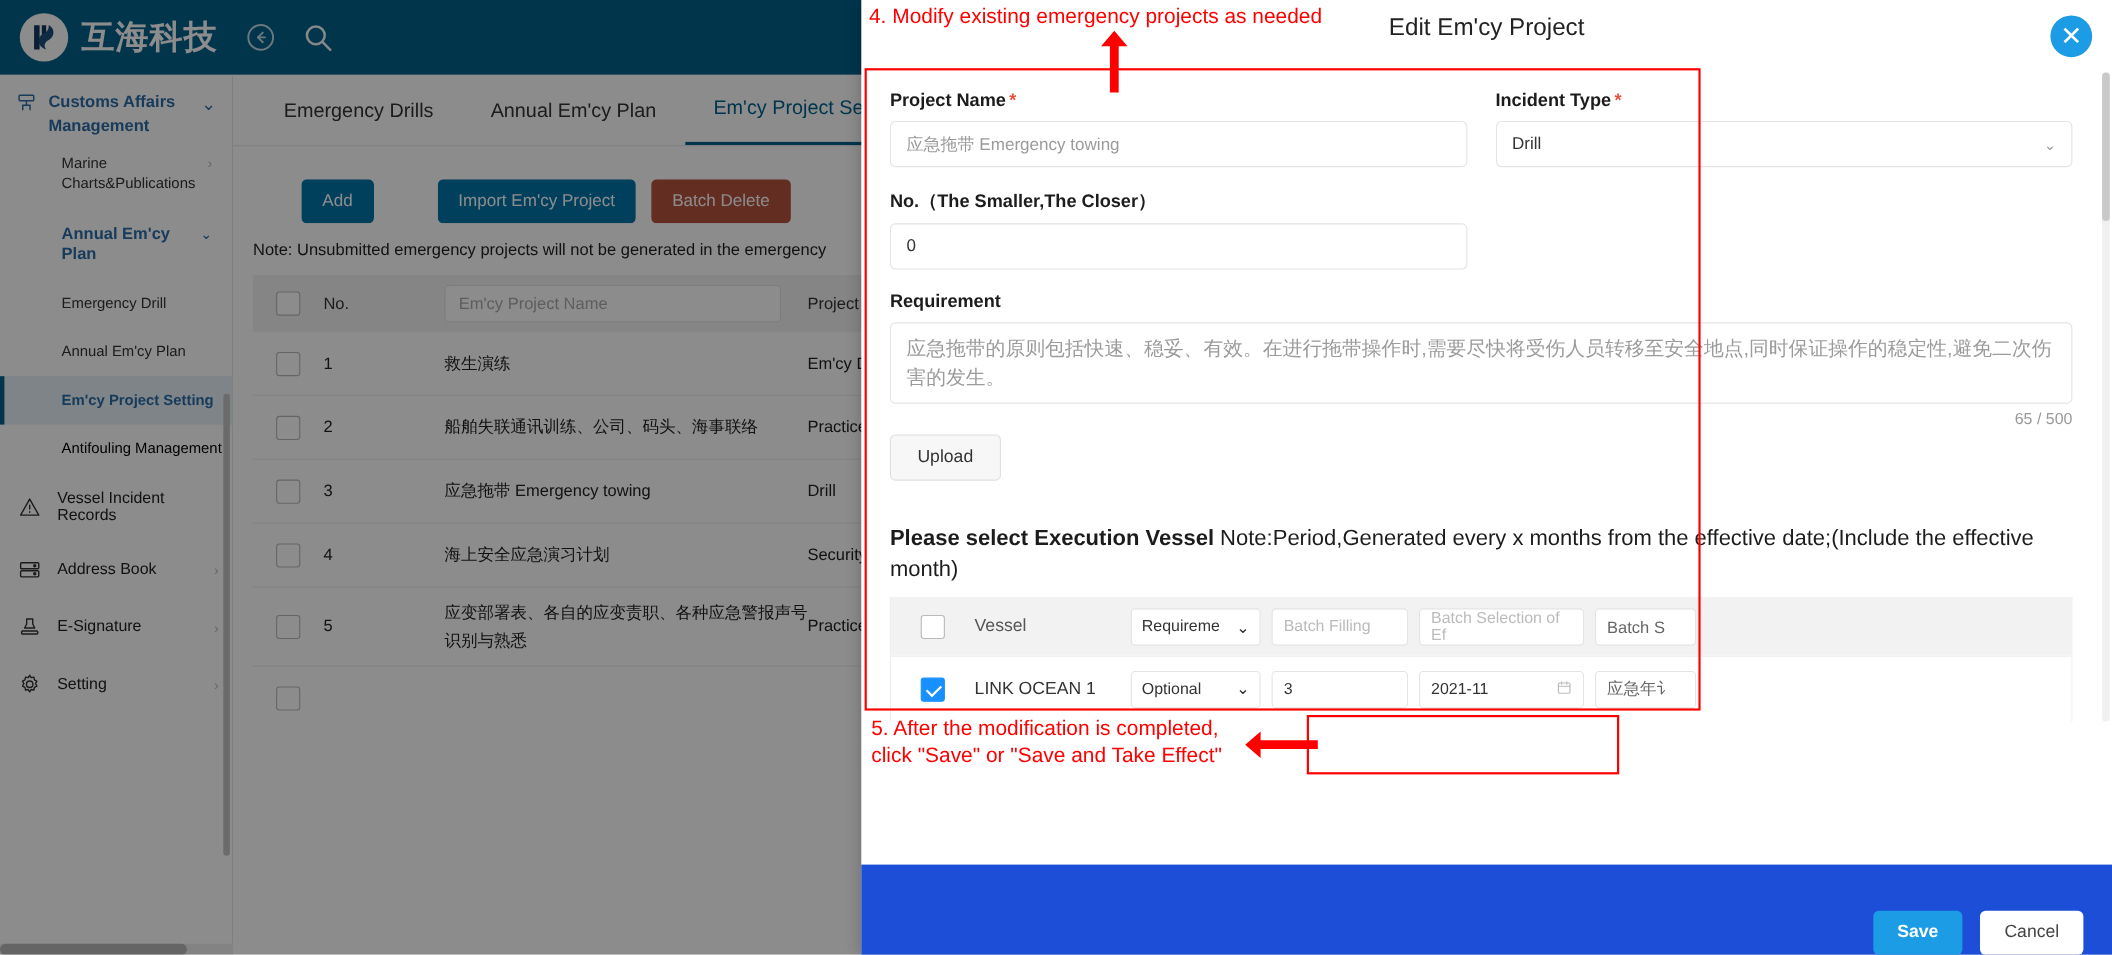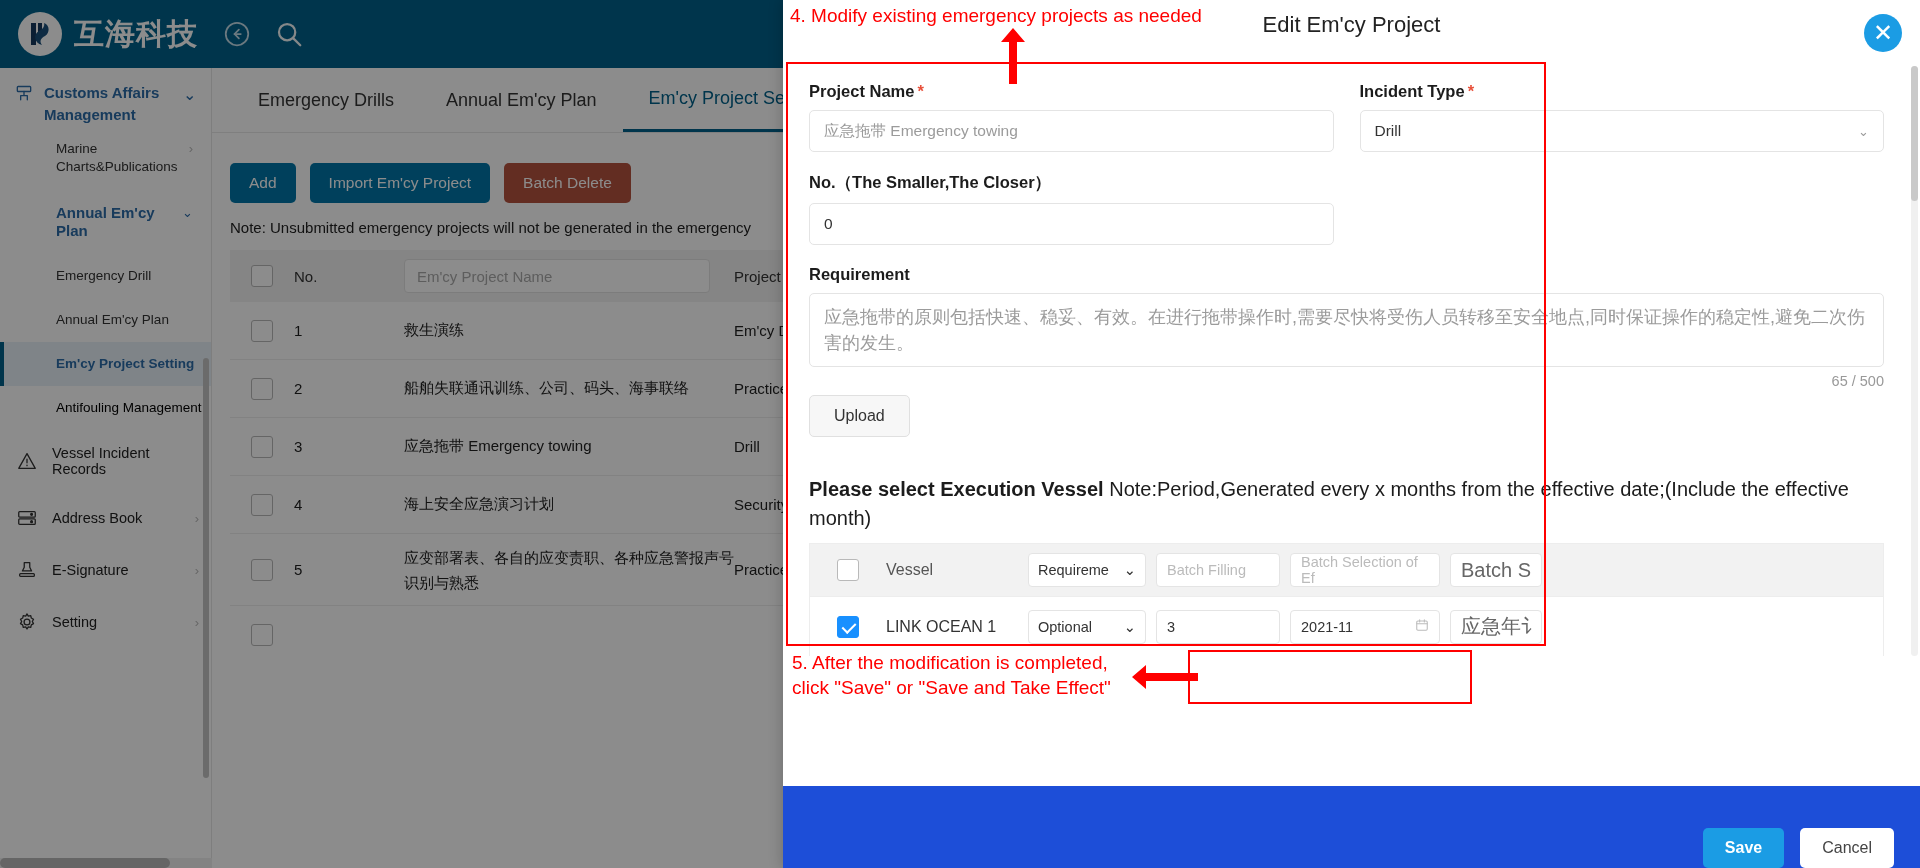--- a/index.html
+++ b/index.html
@@ -111,7 +111,7 @@
     display:flex; align-items:center; justify-content:center; white-space:nowrap;
     border:1px solid transparent; cursor:pointer;
   }
-  .bt.primary { background:#0076A8; color:#fff; }
+  .bt.primary { background:#0076A8; color:#fff;margin-left:44px; }
   .bt.ghost { background:#fff; color:#0076A8; border:1px solid #8bc3da; }
   .bt.danger { background:#b5523f; color:#fff; }
   .note { padding: 16px 0 0 18px; font-size:15px; color:#222; }

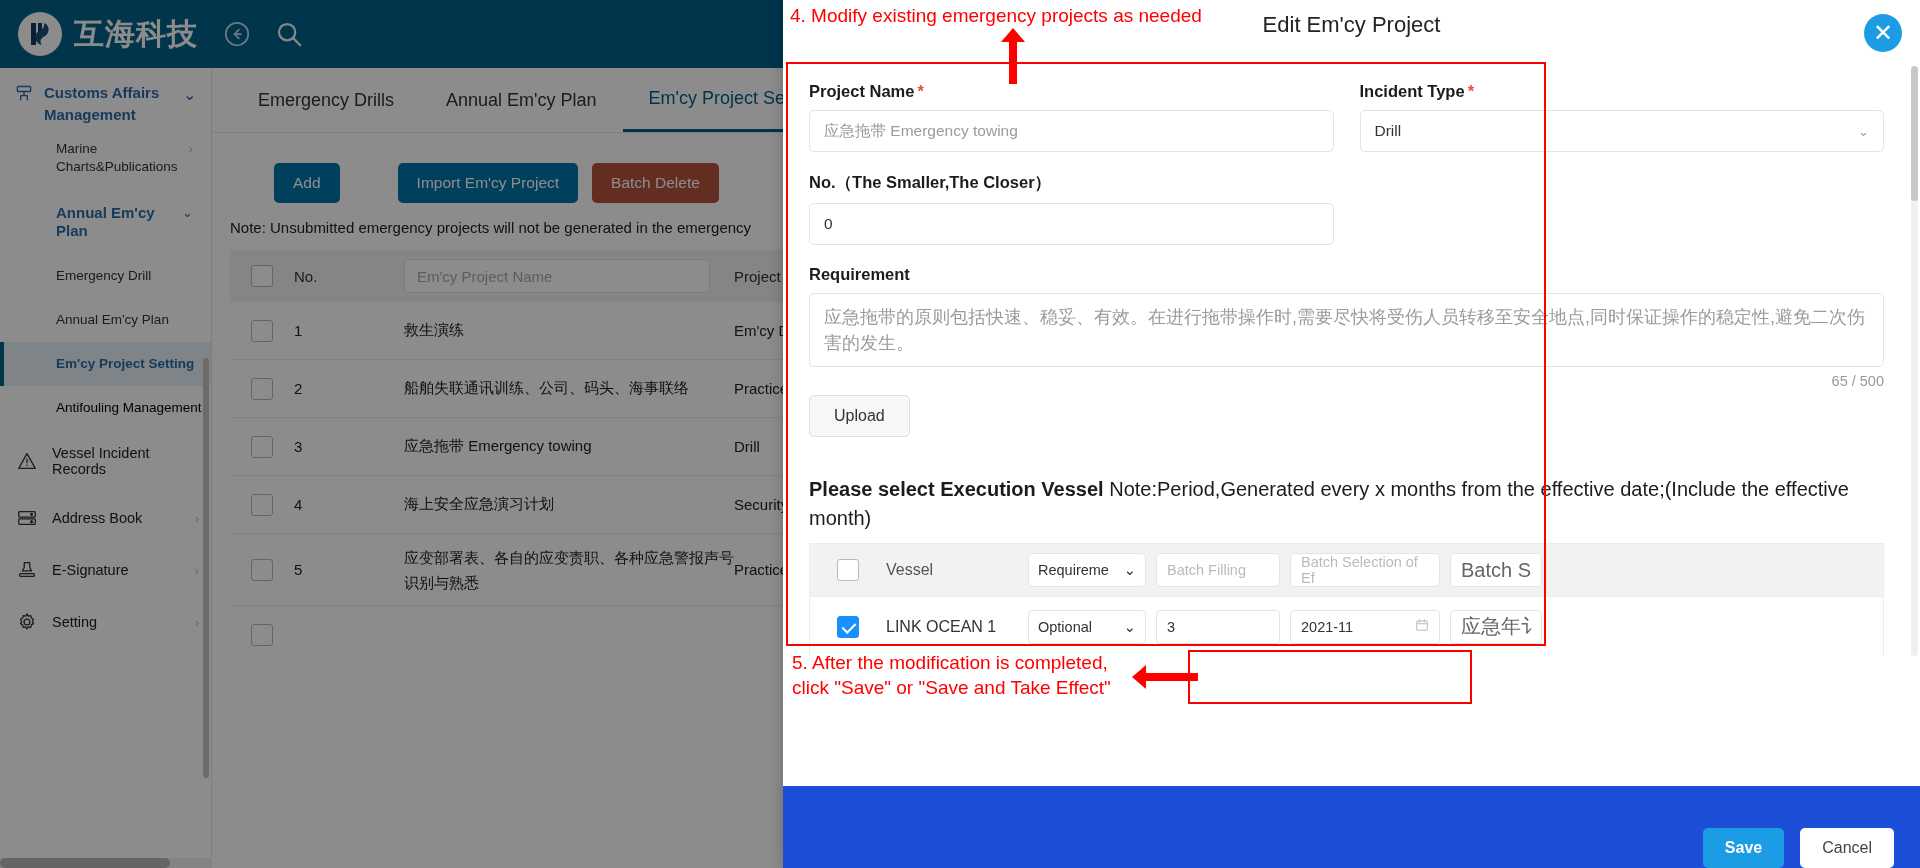--- a/index.html
+++ b/index.html
@@ -231,7 +231,7 @@
   .v-date.ph { color:#bbb; }
   .v-last {
     width:92px; height:34px; border:1px solid #e4e4e4; border-radius:4px; background:#fff;
-    display:flex; align-items:center; padding:0 10px; font-size:20px; color:#666;
+    display:flex; align-items:center; padding:0 10px; font-size:15px; color:#666;
     overflow:hidden; white-space:nowrap;
   }
 

